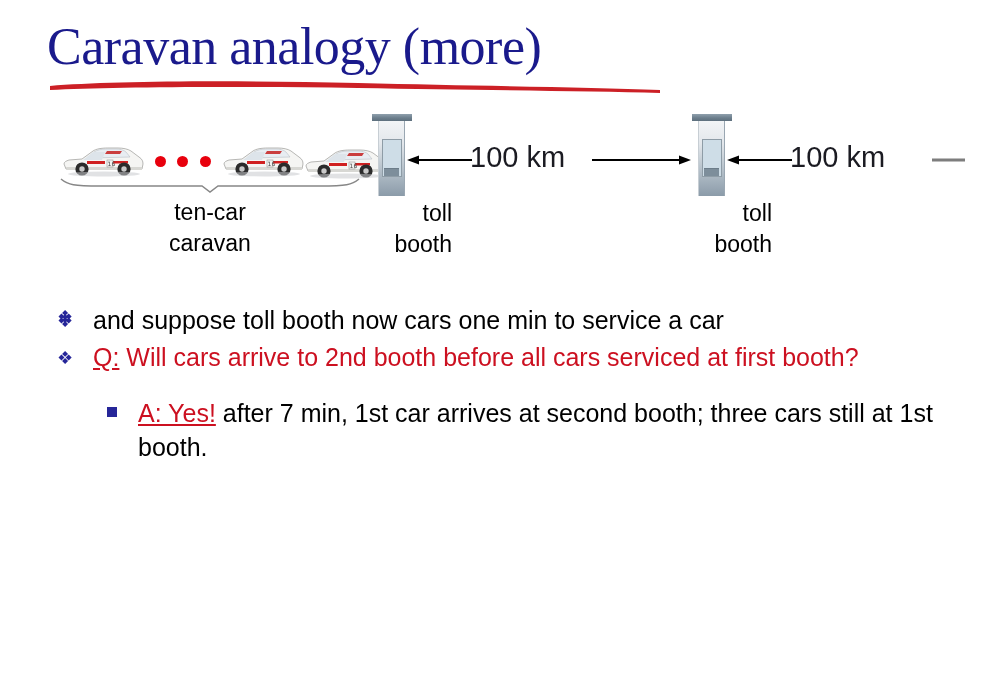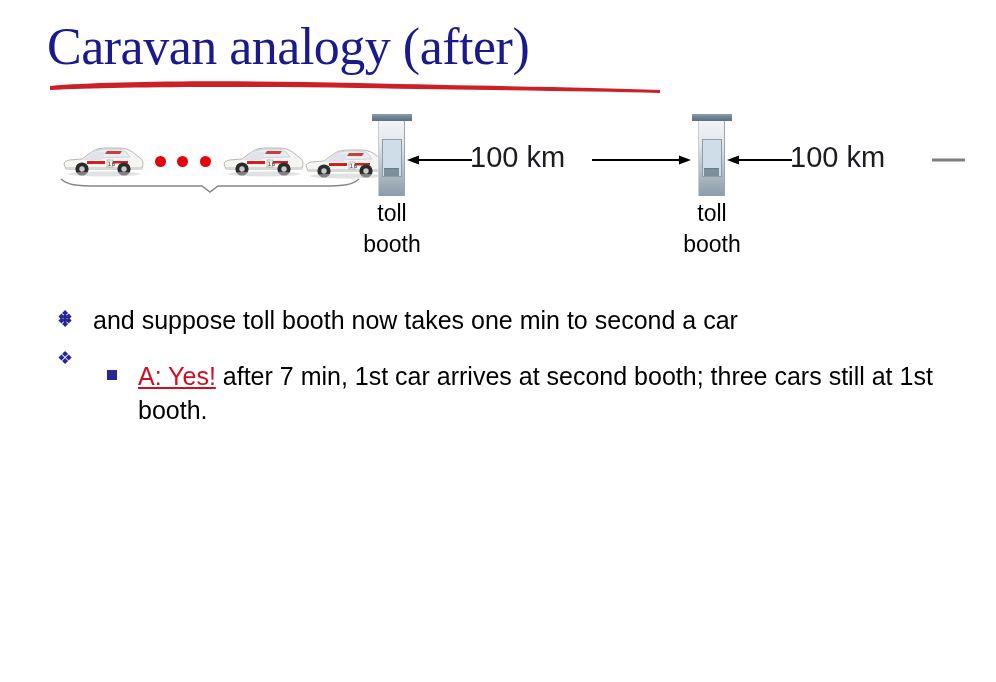--- a/index.html
+++ b/index.html
@@ -225,7 +225,7 @@
 </head>
 <body>
 
-<div id="slide-title">Caravan analogy (after)</div>
+<div id="slide-title">Caravan analogy (more)</div>
 
 <svg id="title-underline" viewBox="0 0 616 16">
   <path d="M2,8 C60,3 180,2 310,5 C430,8 540,9 612,12 L612,15 C540,13 430,12 310,10 C180,8 60,9 2,12 Z" fill="#cc2026"></path>

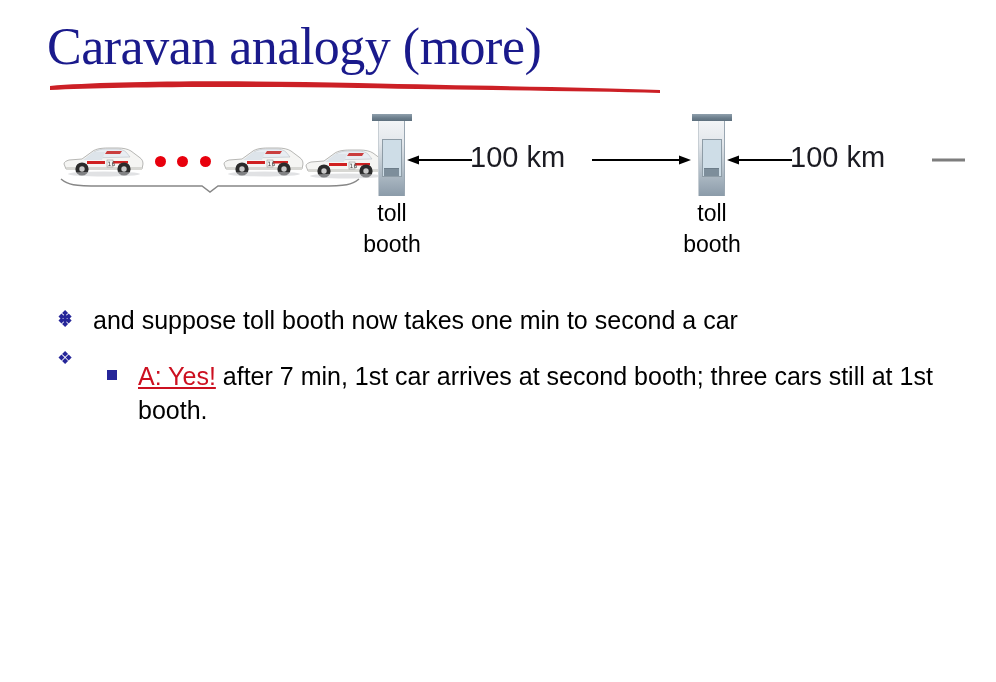--- a/index.html
+++ b/index.html
@@ -298,6 +298,10 @@
     <path d="M1,2 C8,8 14,9 40,9 L142,9 L150,15 L158,9 L260,9 C286,9 292,8 299,2" fill="none" stroke="#878787" stroke-width="1.5"></path>
   </svg>
 
+  <div id="caravan-label">
+    <div>ten-car</div>
+    <div>caravan</div>
+  </div>
 
   <div class="toll-booth" id="booth-1">
     <div class="booth-cap"></div>

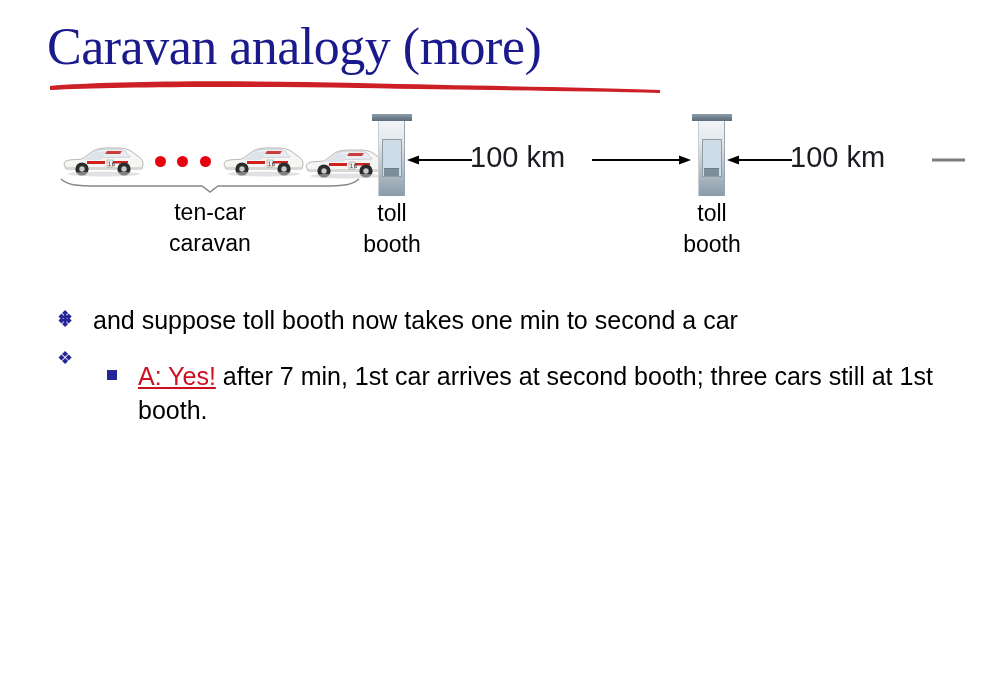--- a/index.html
+++ b/index.html
@@ -137,7 +137,7 @@
     position: absolute;
     top: 94px;
     width: 120px;
-    text-align: center;
+    text-align: right;
     font-size: 23px;
     line-height: 31px;
     color: #000000;

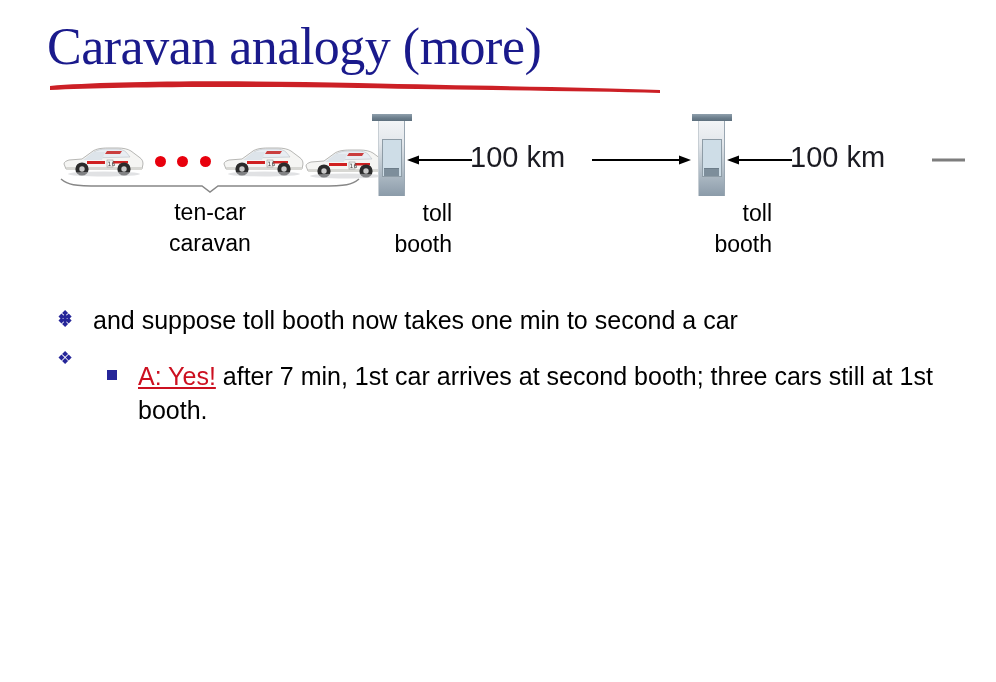--- a/index.html
+++ b/index.html
@@ -356,7 +356,7 @@
 
   <div class="bullet-row">
     <span class="bullet-marker">❖</span>
-    <span class="bullet-text">and suppose toll booth now takes one min to second a car</span>
+    <span class="bullet-text">and suppose toll booth now cars one min to service a car</span>
   </div>
 
   <div class="bullet-row">

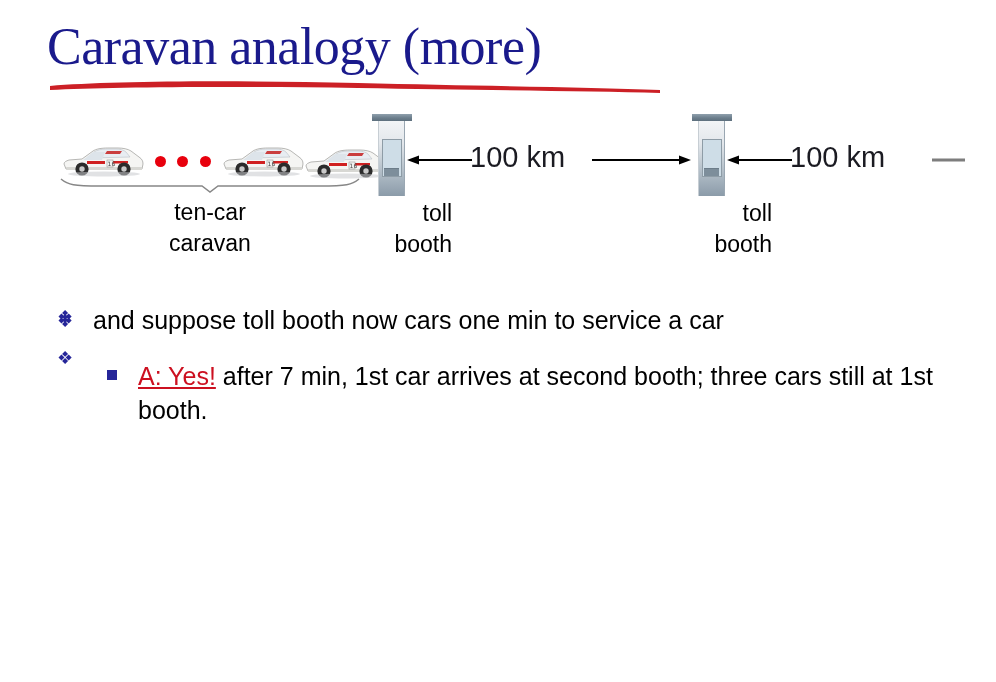--- a/index.html
+++ b/index.html
@@ -361,6 +361,7 @@
 
   <div class="bullet-row">
     <span class="bullet-marker">❖</span>
+    <span class="bullet-text red"><span class="lead-underline">Q:</span><span> Will cars arrive to 2nd booth before all cars serviced at first booth?</span></span>
   </div>
 
   <div id="sub-bullet-row">

